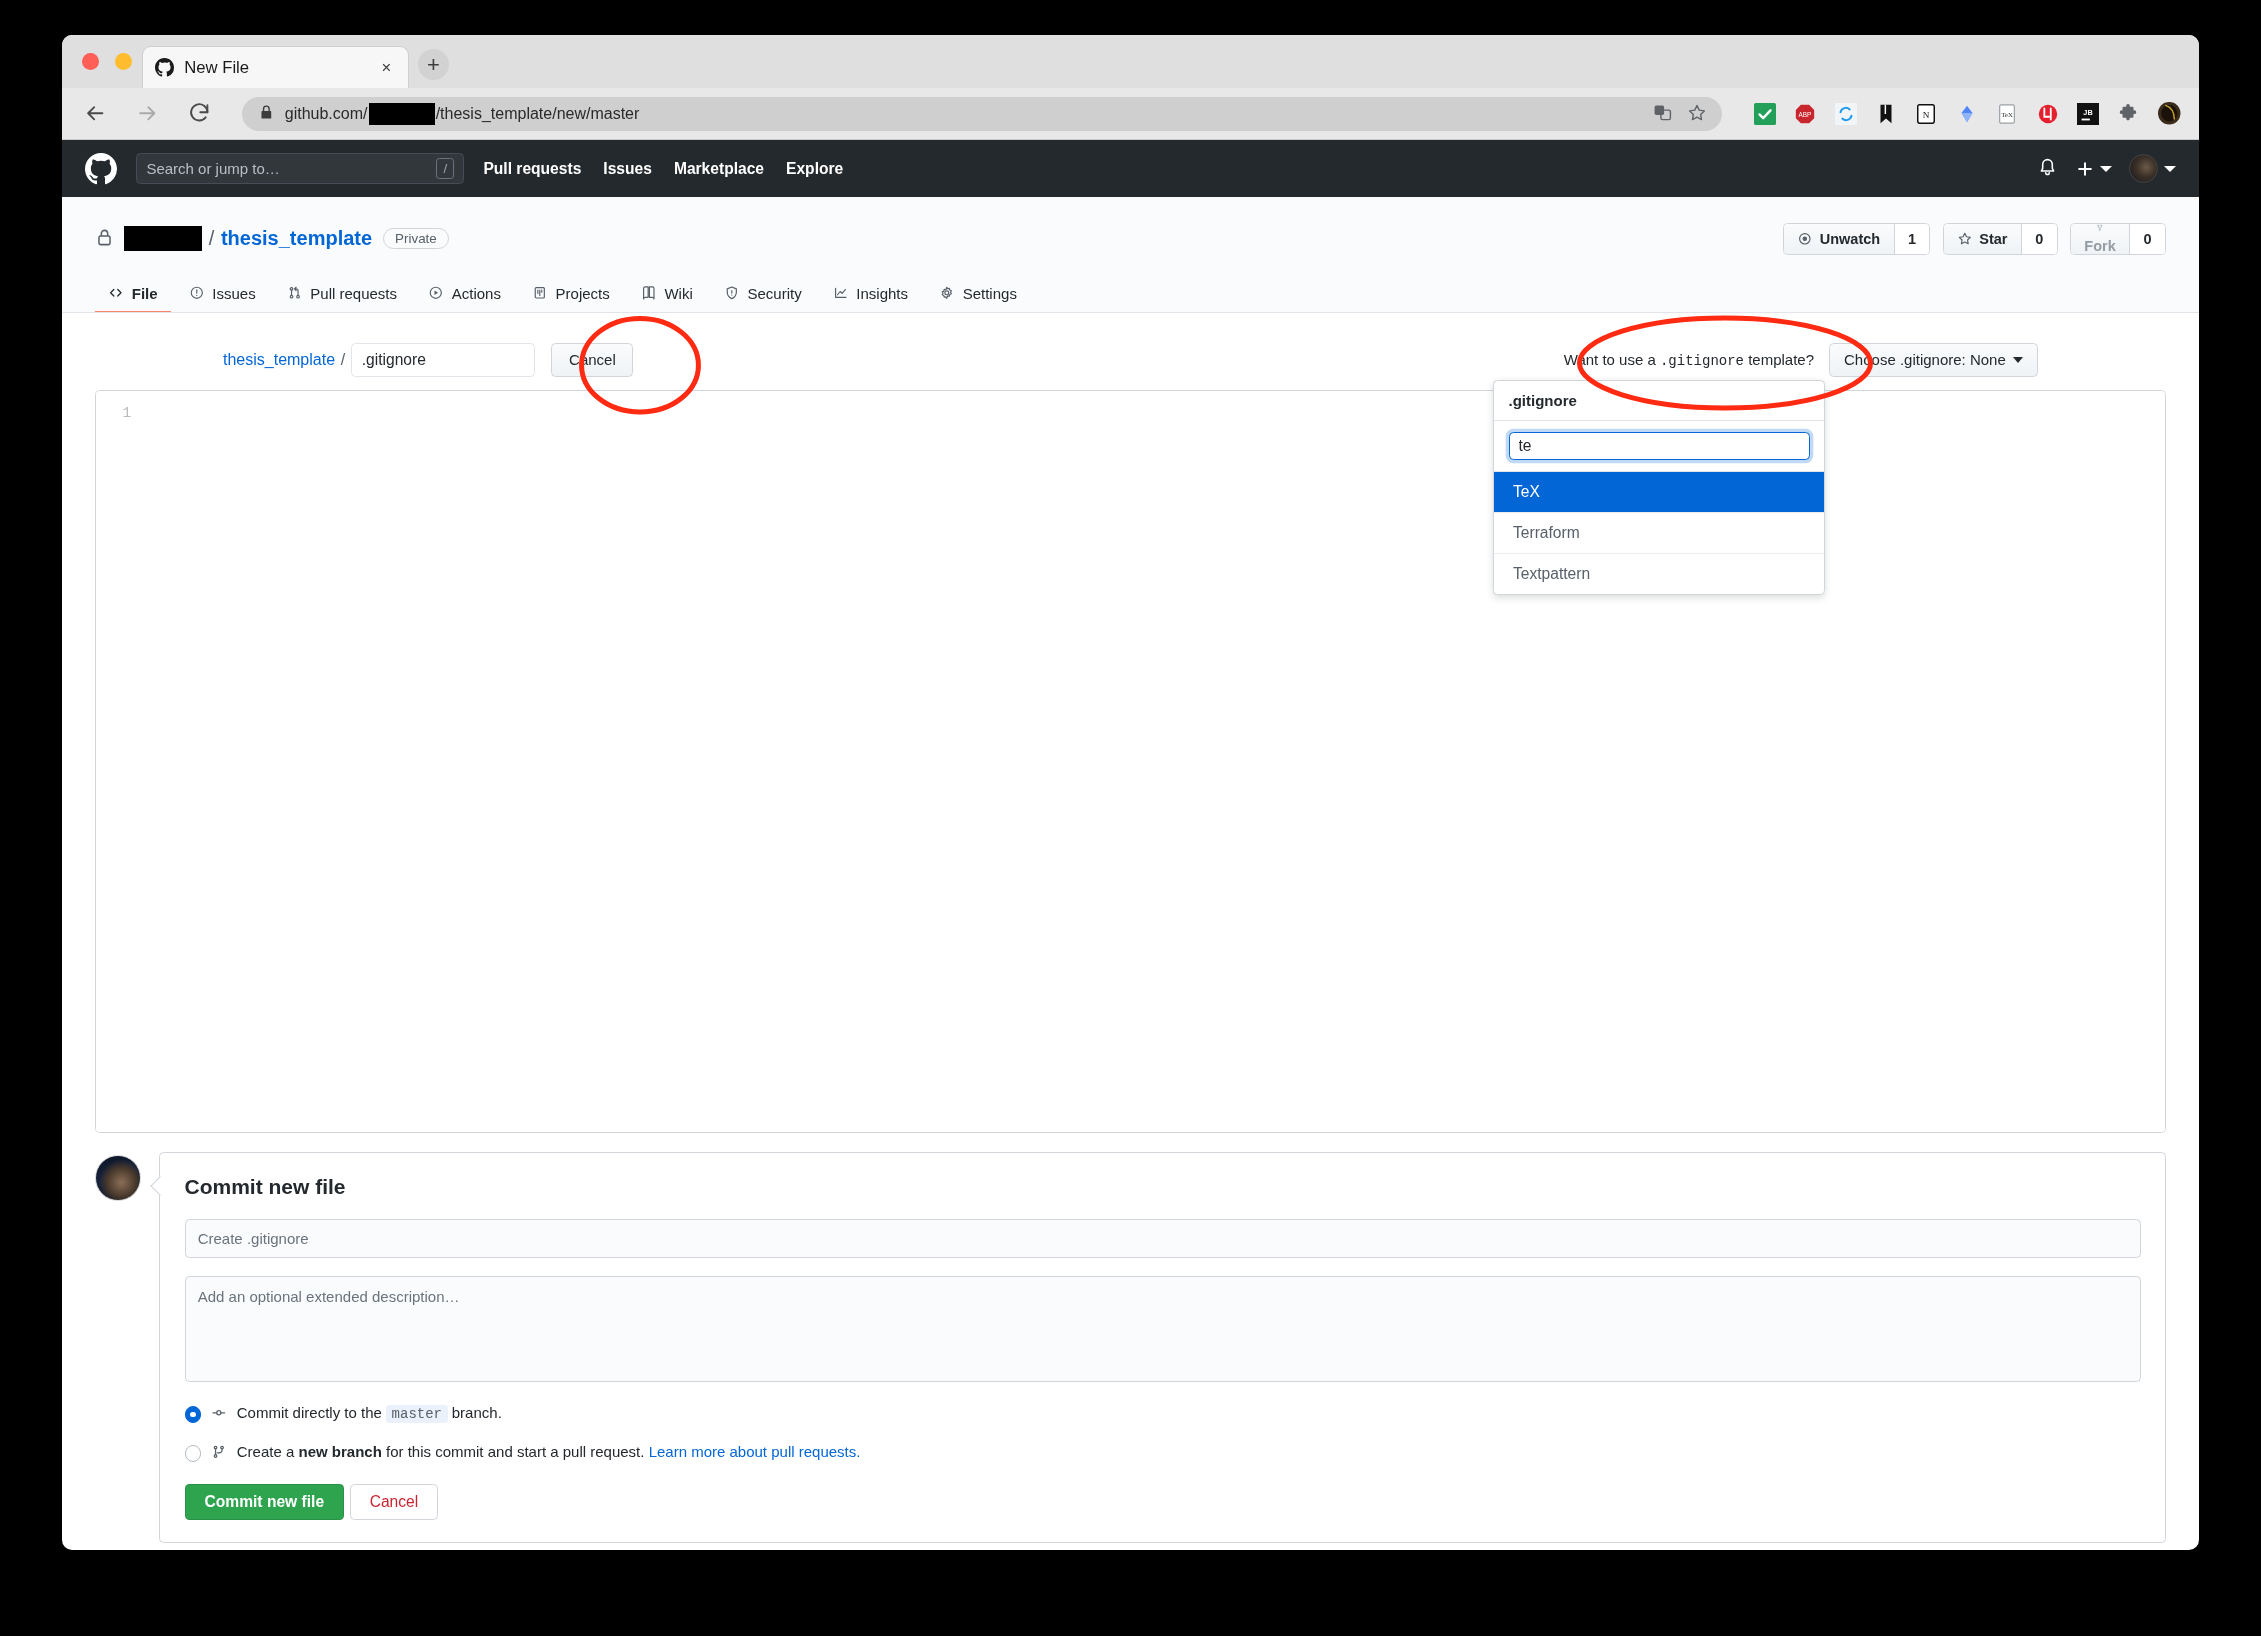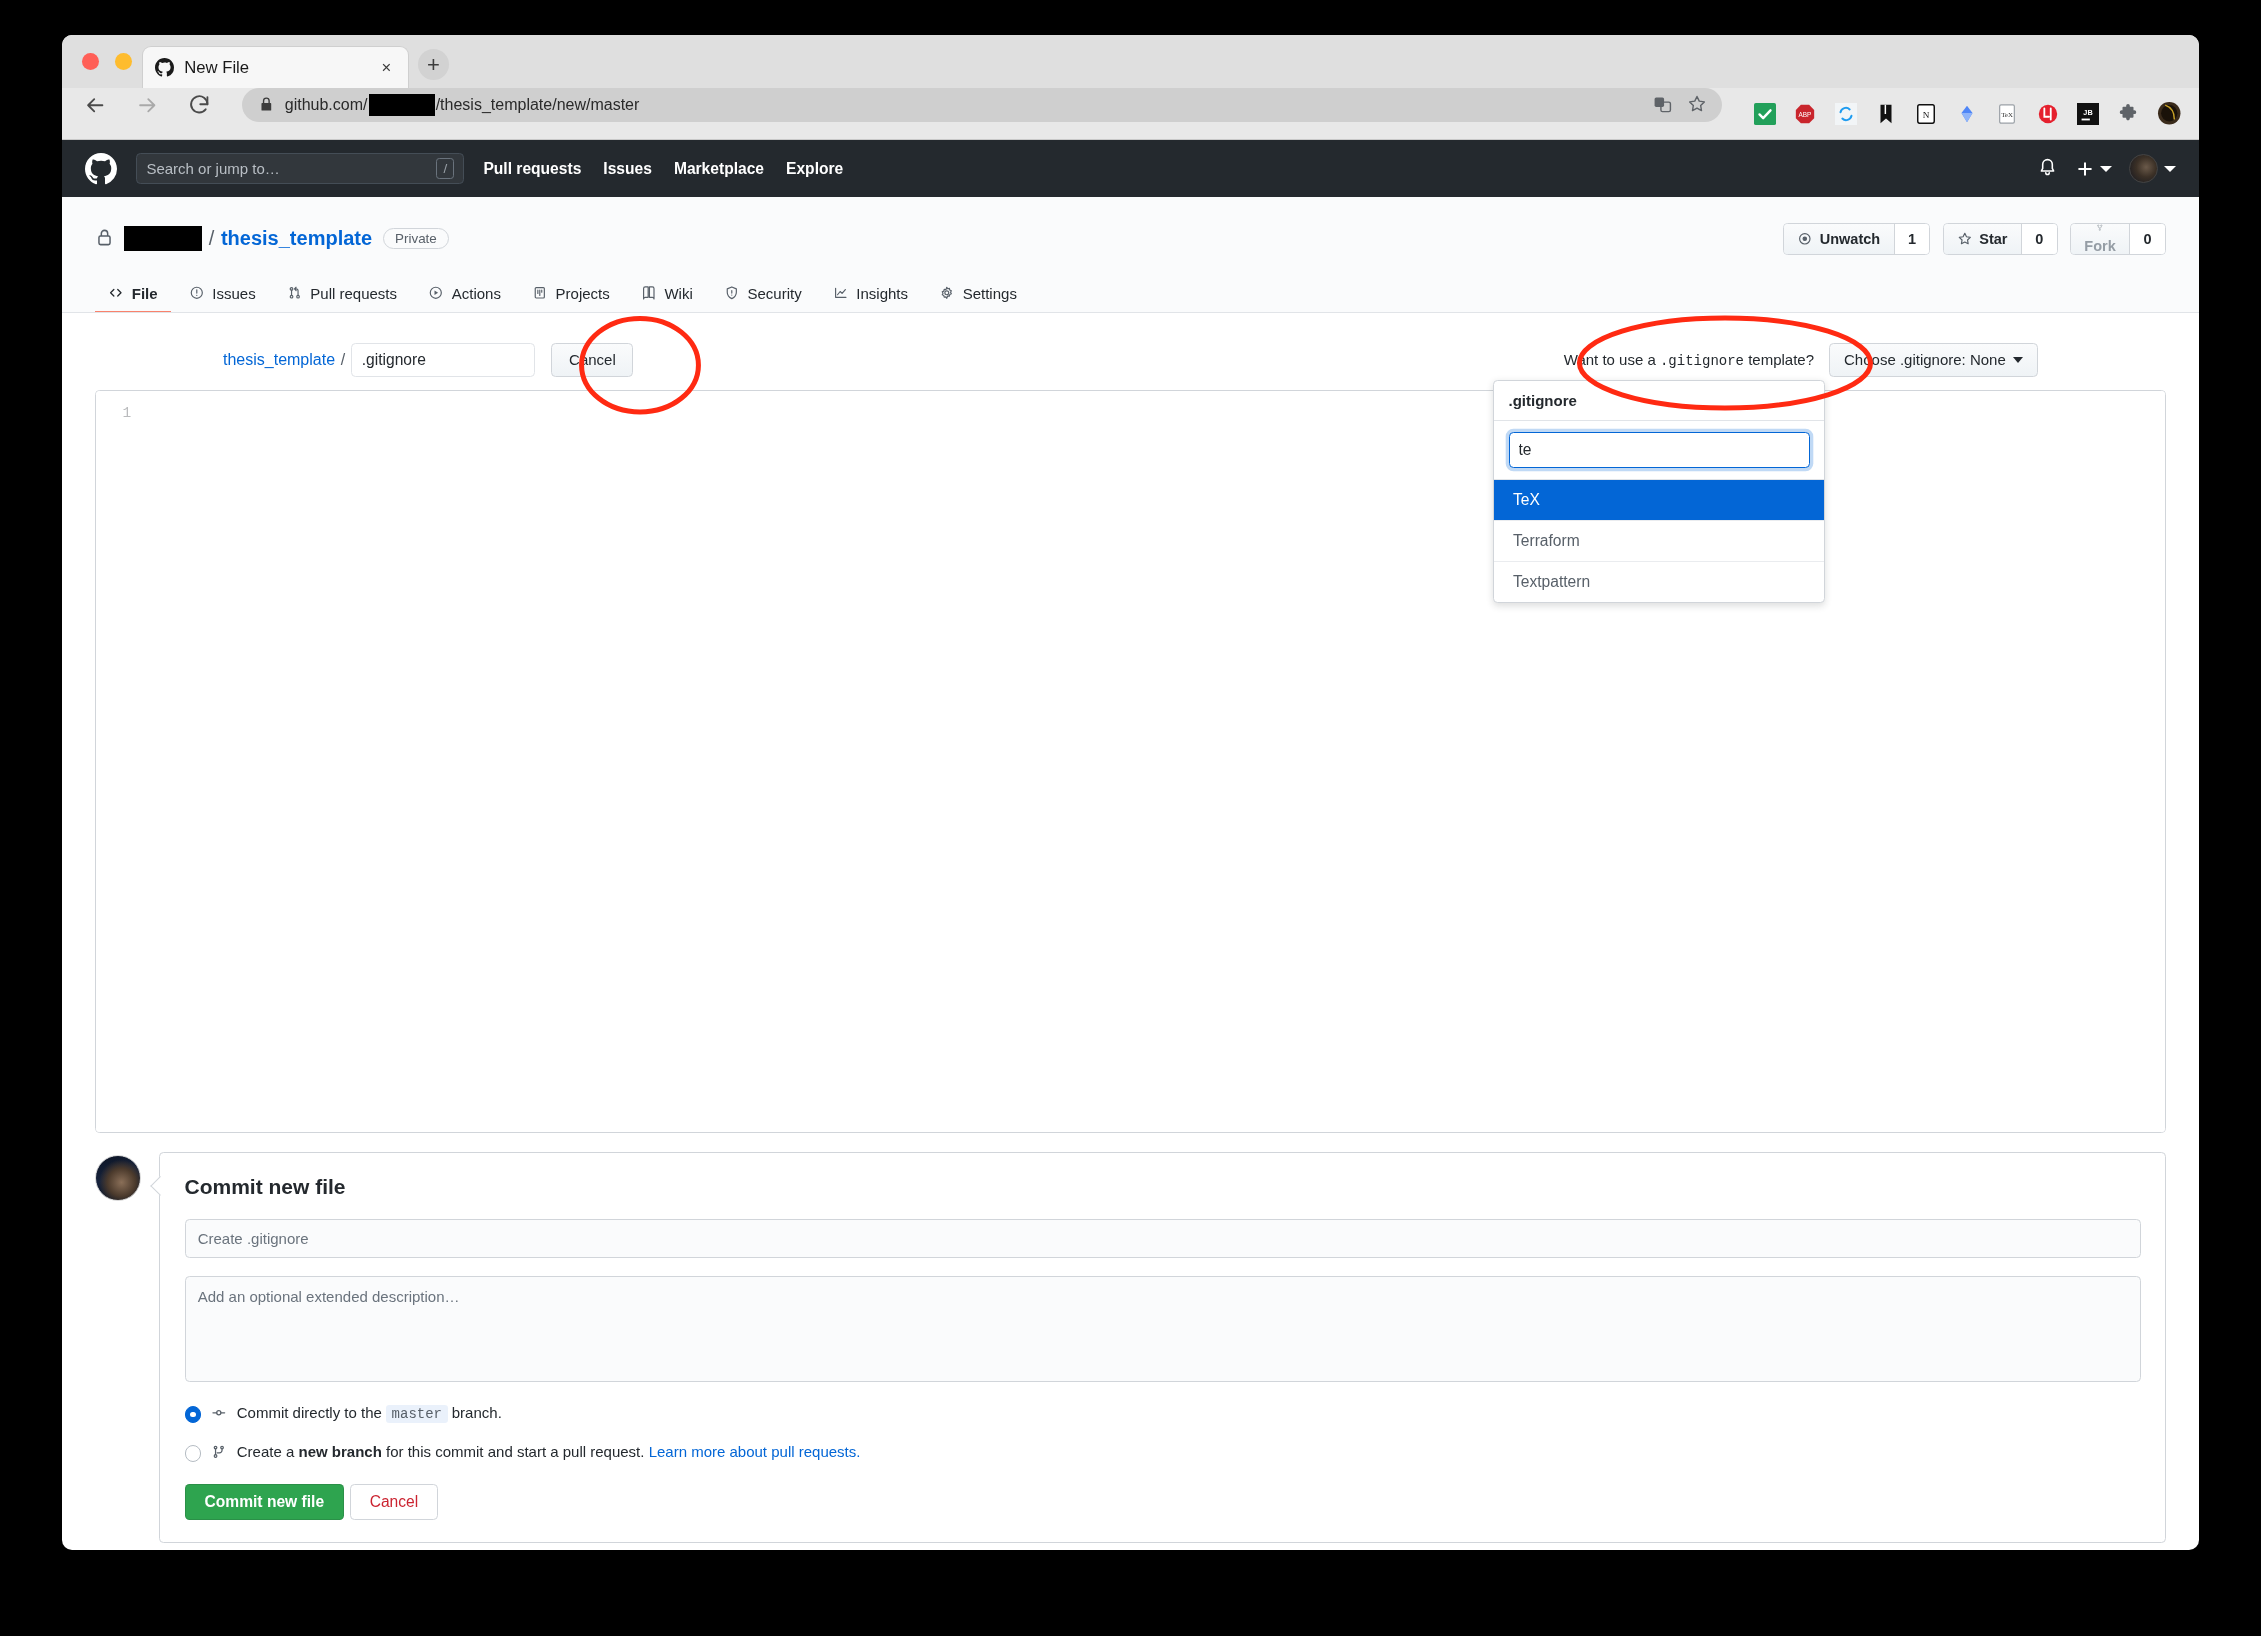--- a/index.html
+++ b/index.html
@@ -76,7 +76,7 @@
   .toolbar {
     height: 52px;
     background: #e8e8e8;
-    display: flex; 
+    display: flex; align-items: center;
     padding: 0 16.7px;
     gap: 18px;
     border-bottom: 0.6px solid #c8c8c8;

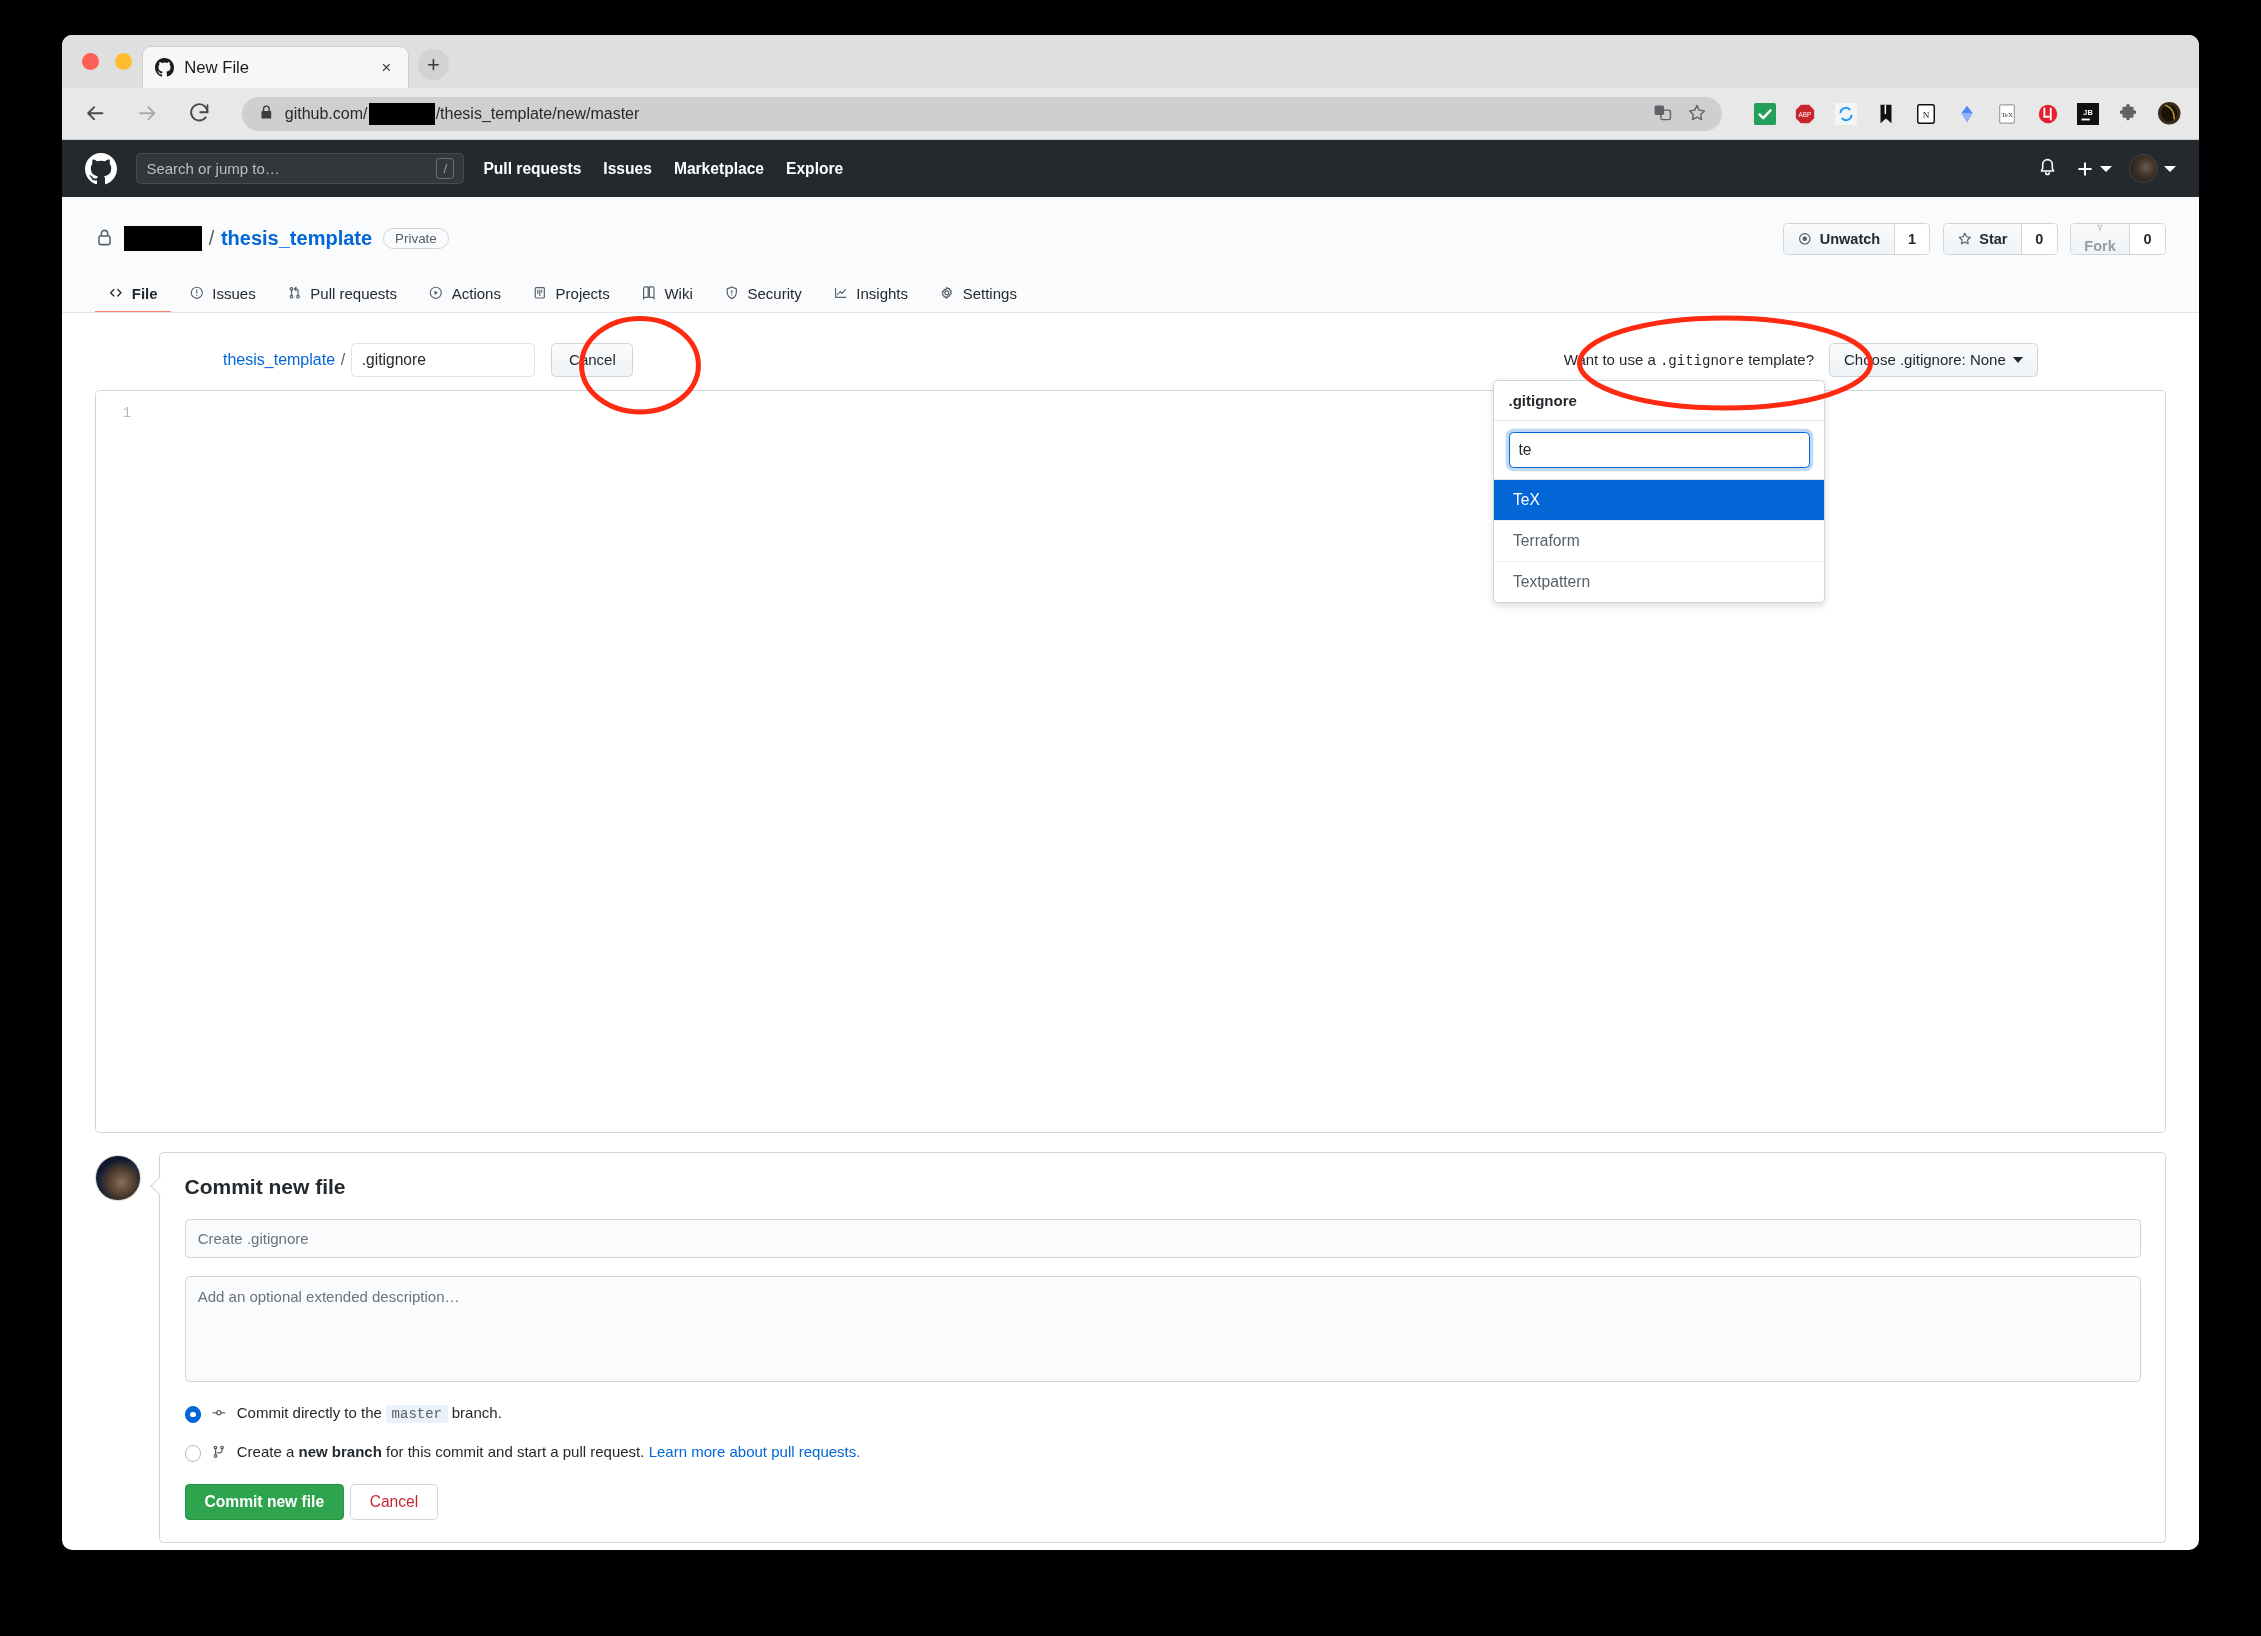--- a/index.html
+++ b/index.html
@@ -281,7 +281,7 @@
   }
   .dd-filter { padding: 11px 14.5px; border-bottom: 0.6px solid #e1e4e8; }
   .dd-filter input {
-    width: 100%; height: 36px;
+    width: 100%; height: 28px;
     border: 1.1px solid #0366d6; border-radius: 4.5px;
     box-shadow: 0 0 0 3.3px rgba(3,102,214,.25);
     padding: 0 9px;

